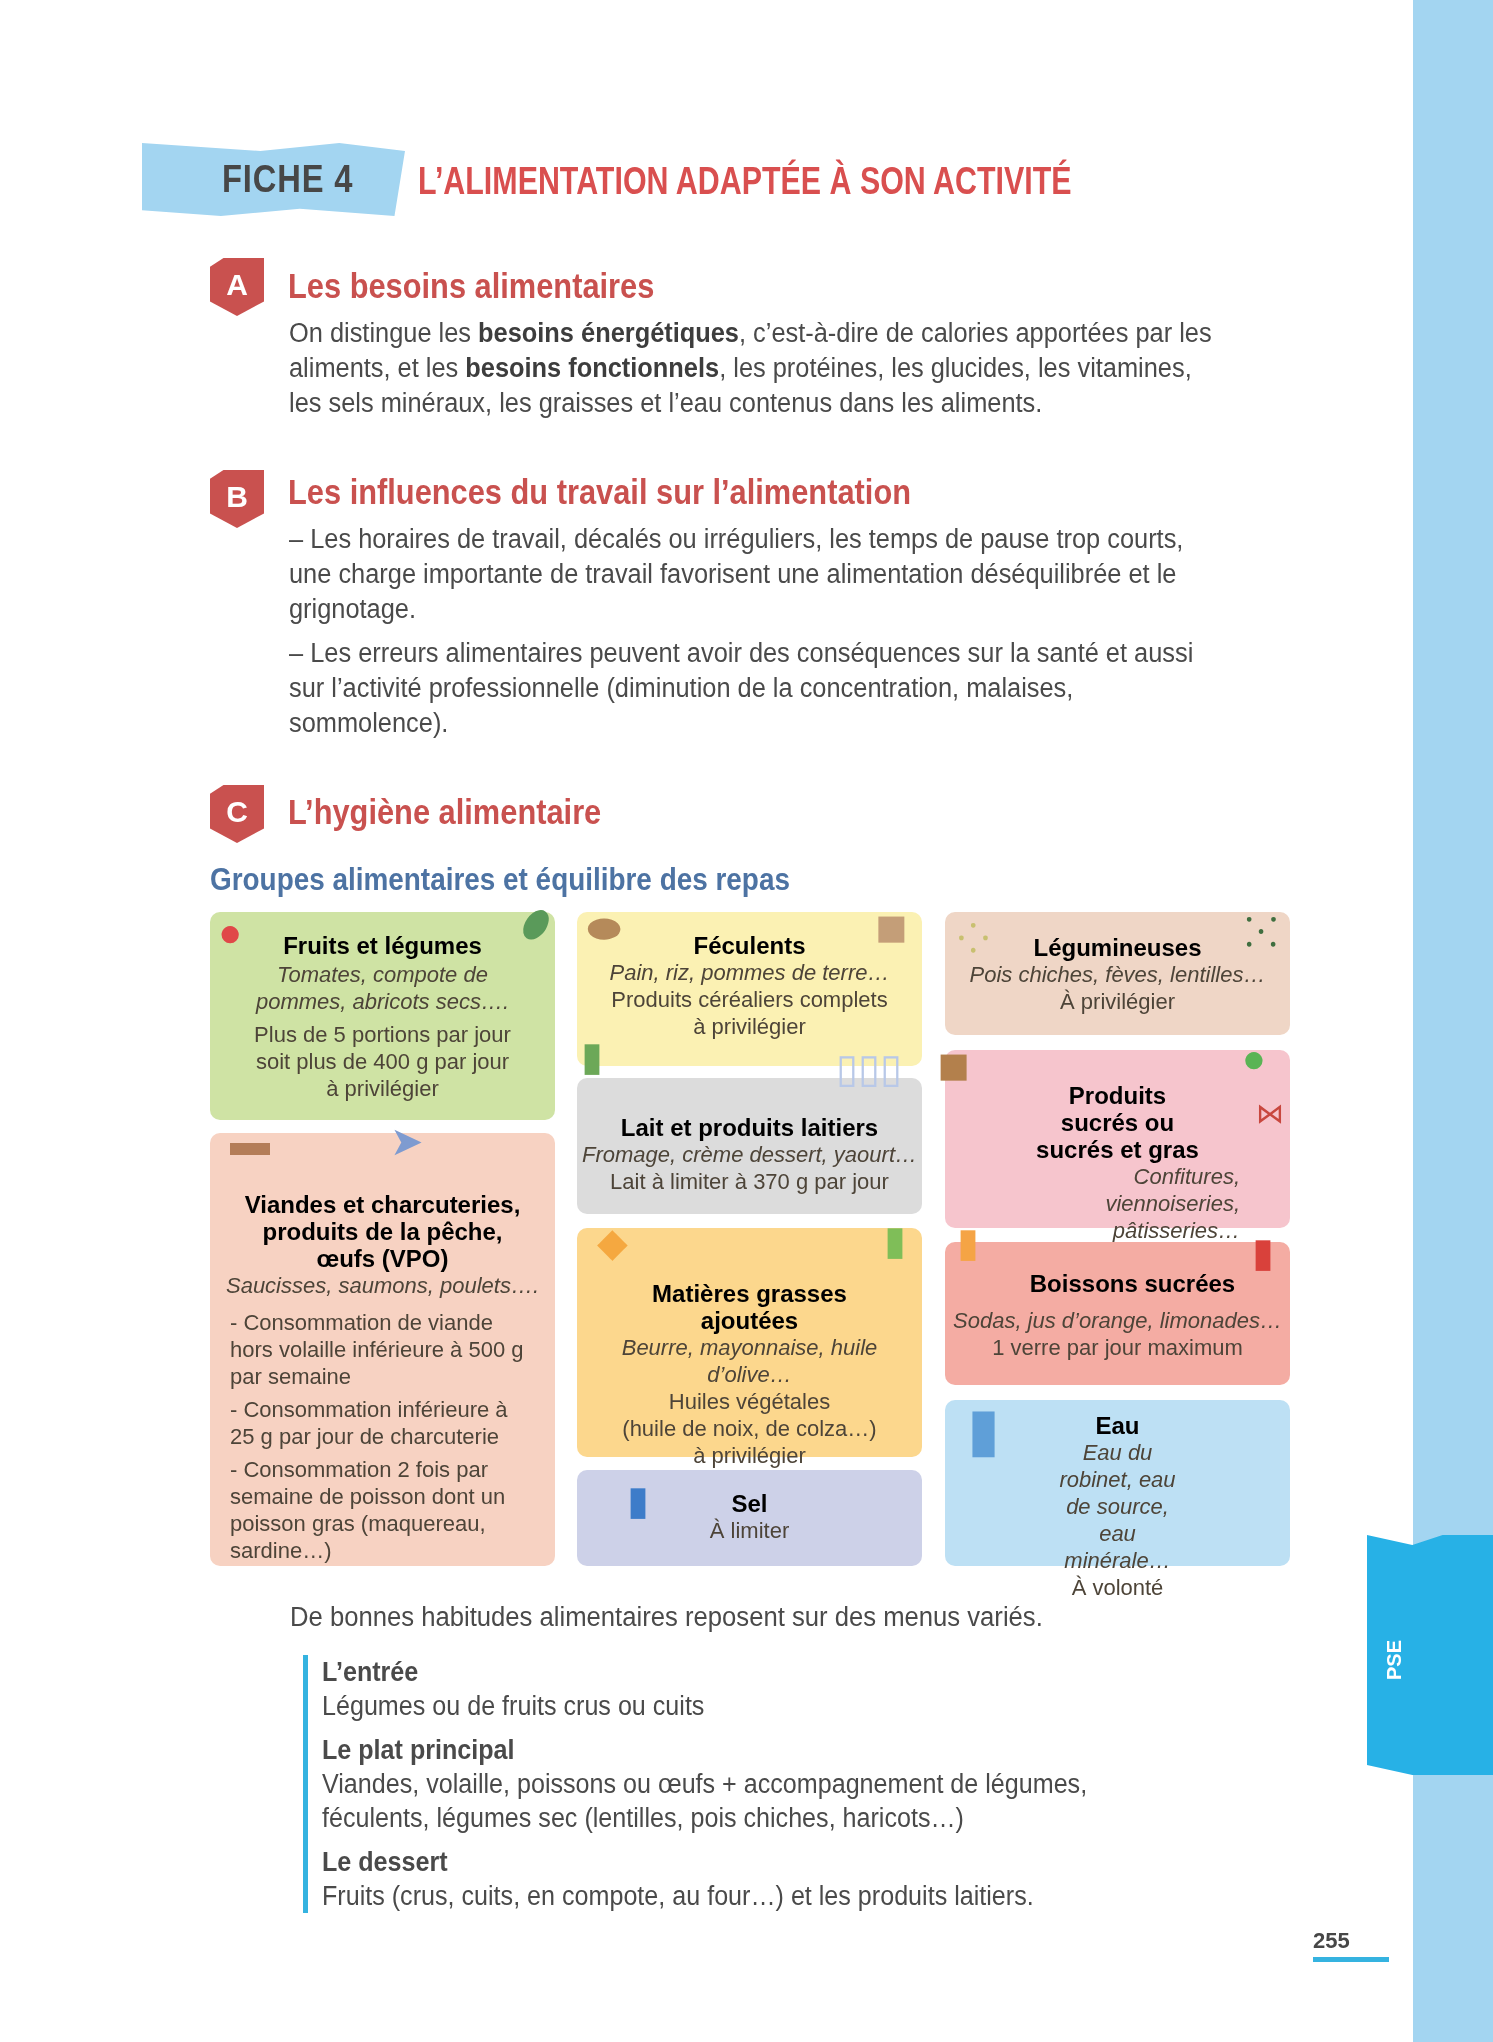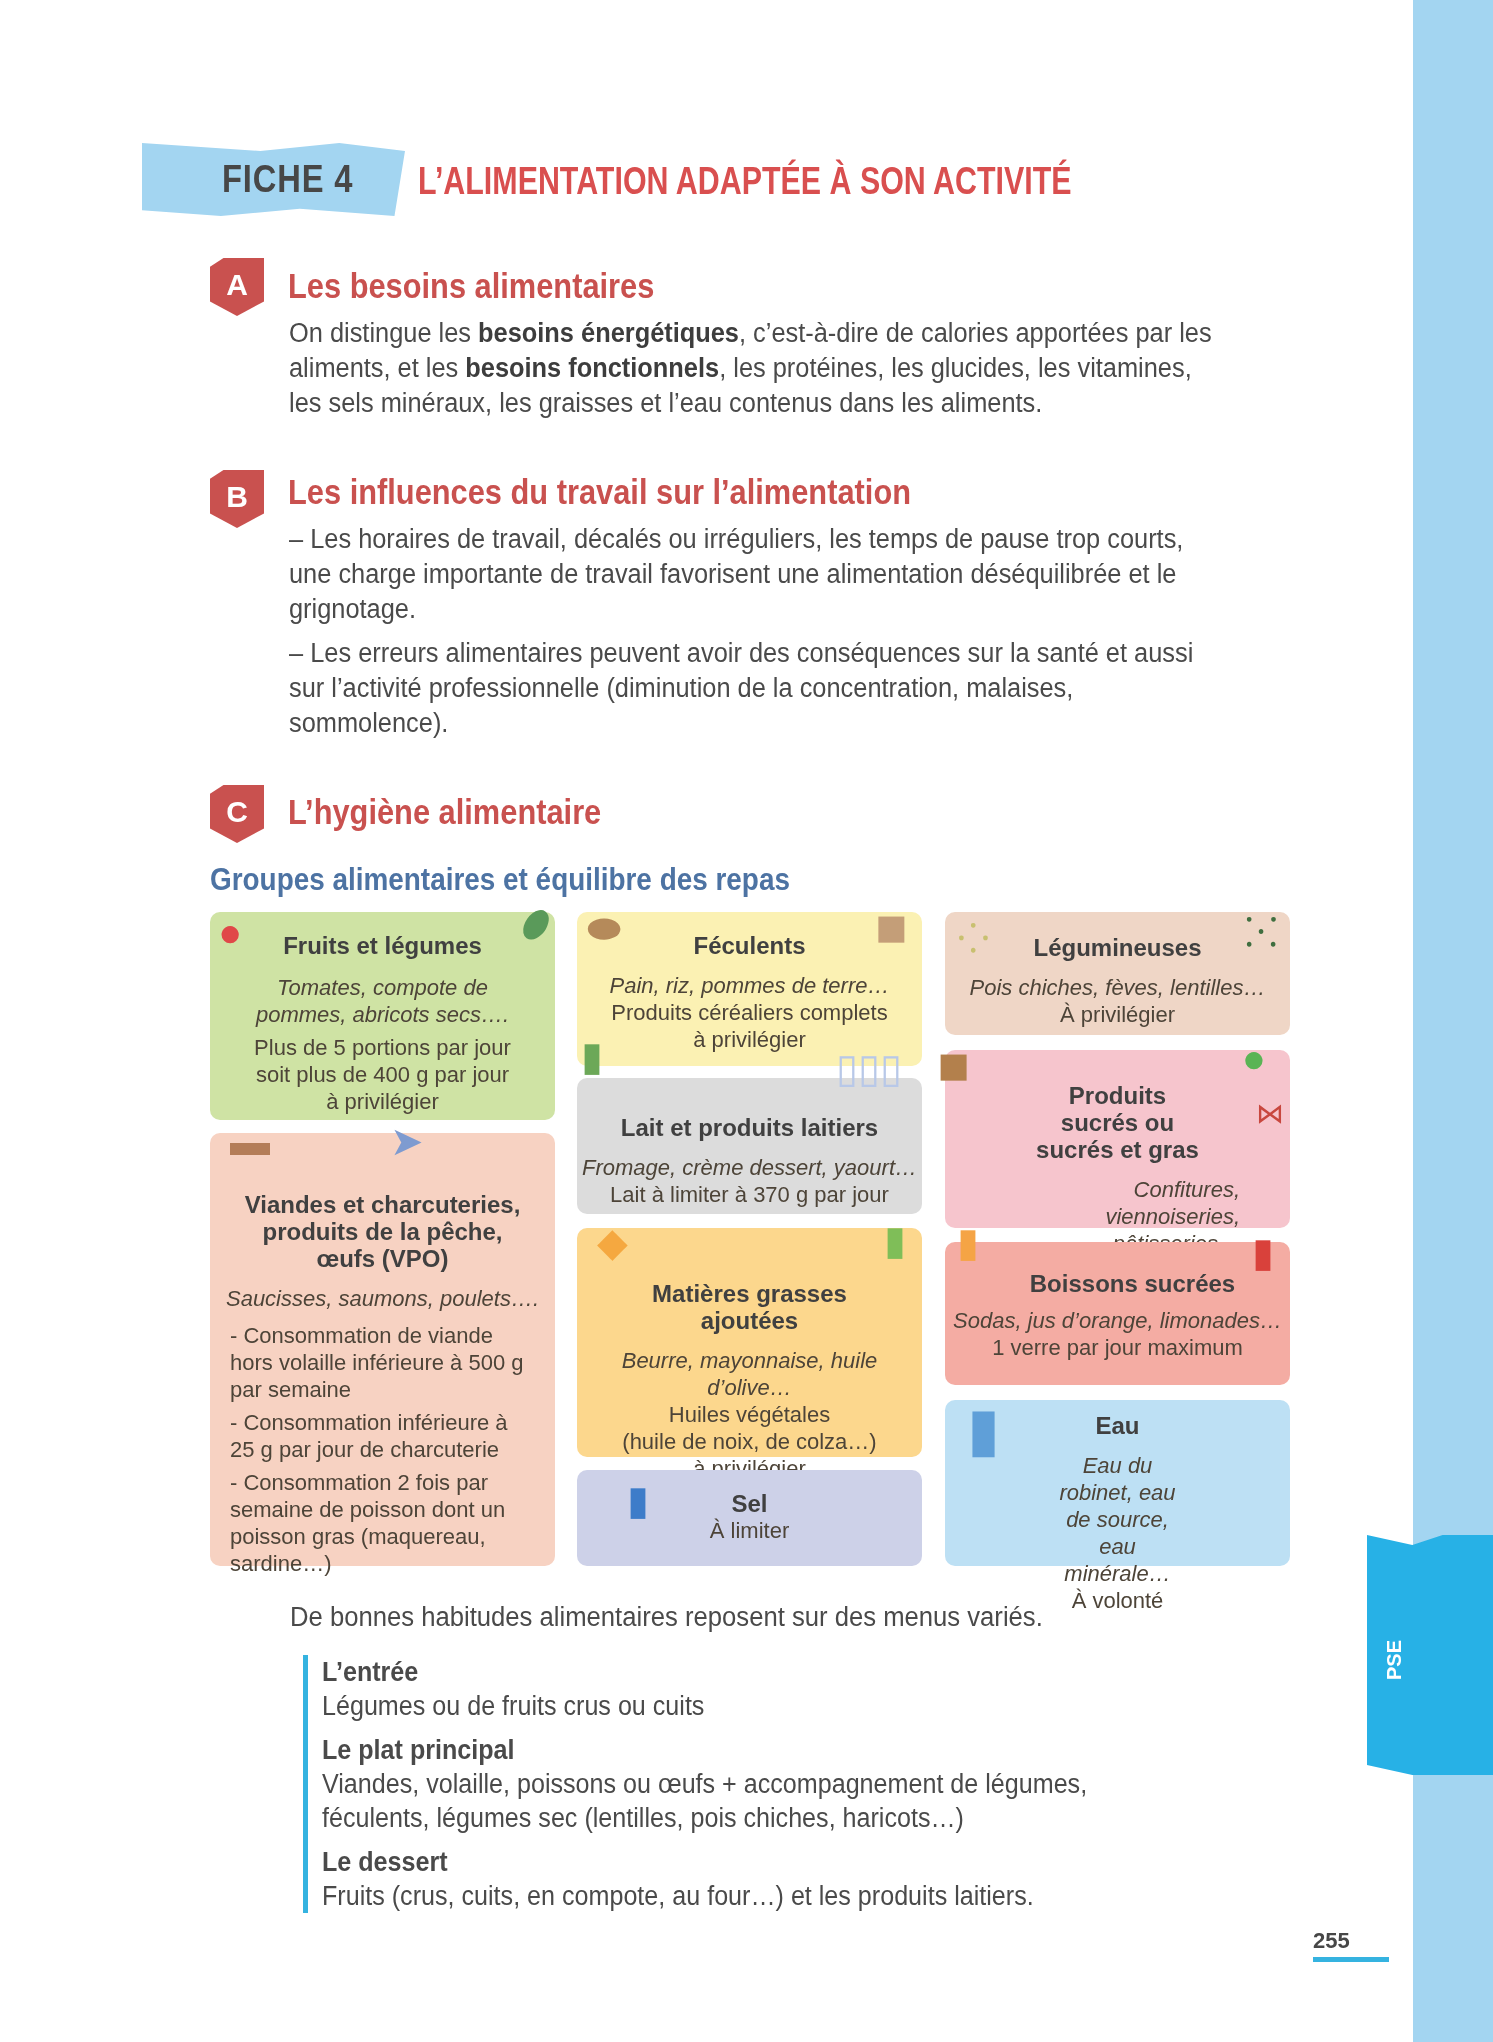--- a/index.html
+++ b/index.html
@@ -35,7 +35,7 @@
 
   .box { position: absolute; border-radius: 10px; text-align: center; color: #4d4438;
     font-family: "Liberation Sans", sans-serif; font-size: 22px; line-height: 27px; }
-  .box .t { font-weight: bold; font-size: 24px; color: #404040; text-align: center; }
+  .box .t { font-weight: bold; font-size: 24px; color: #000000; text-align: center; }
   .box .ex { font-style: italic; margin-top: 13px; }
   .box .left { text-align: left; padding: 0 20px; }
   .illus { position: absolute; font-size: 40px; line-height: 1; }

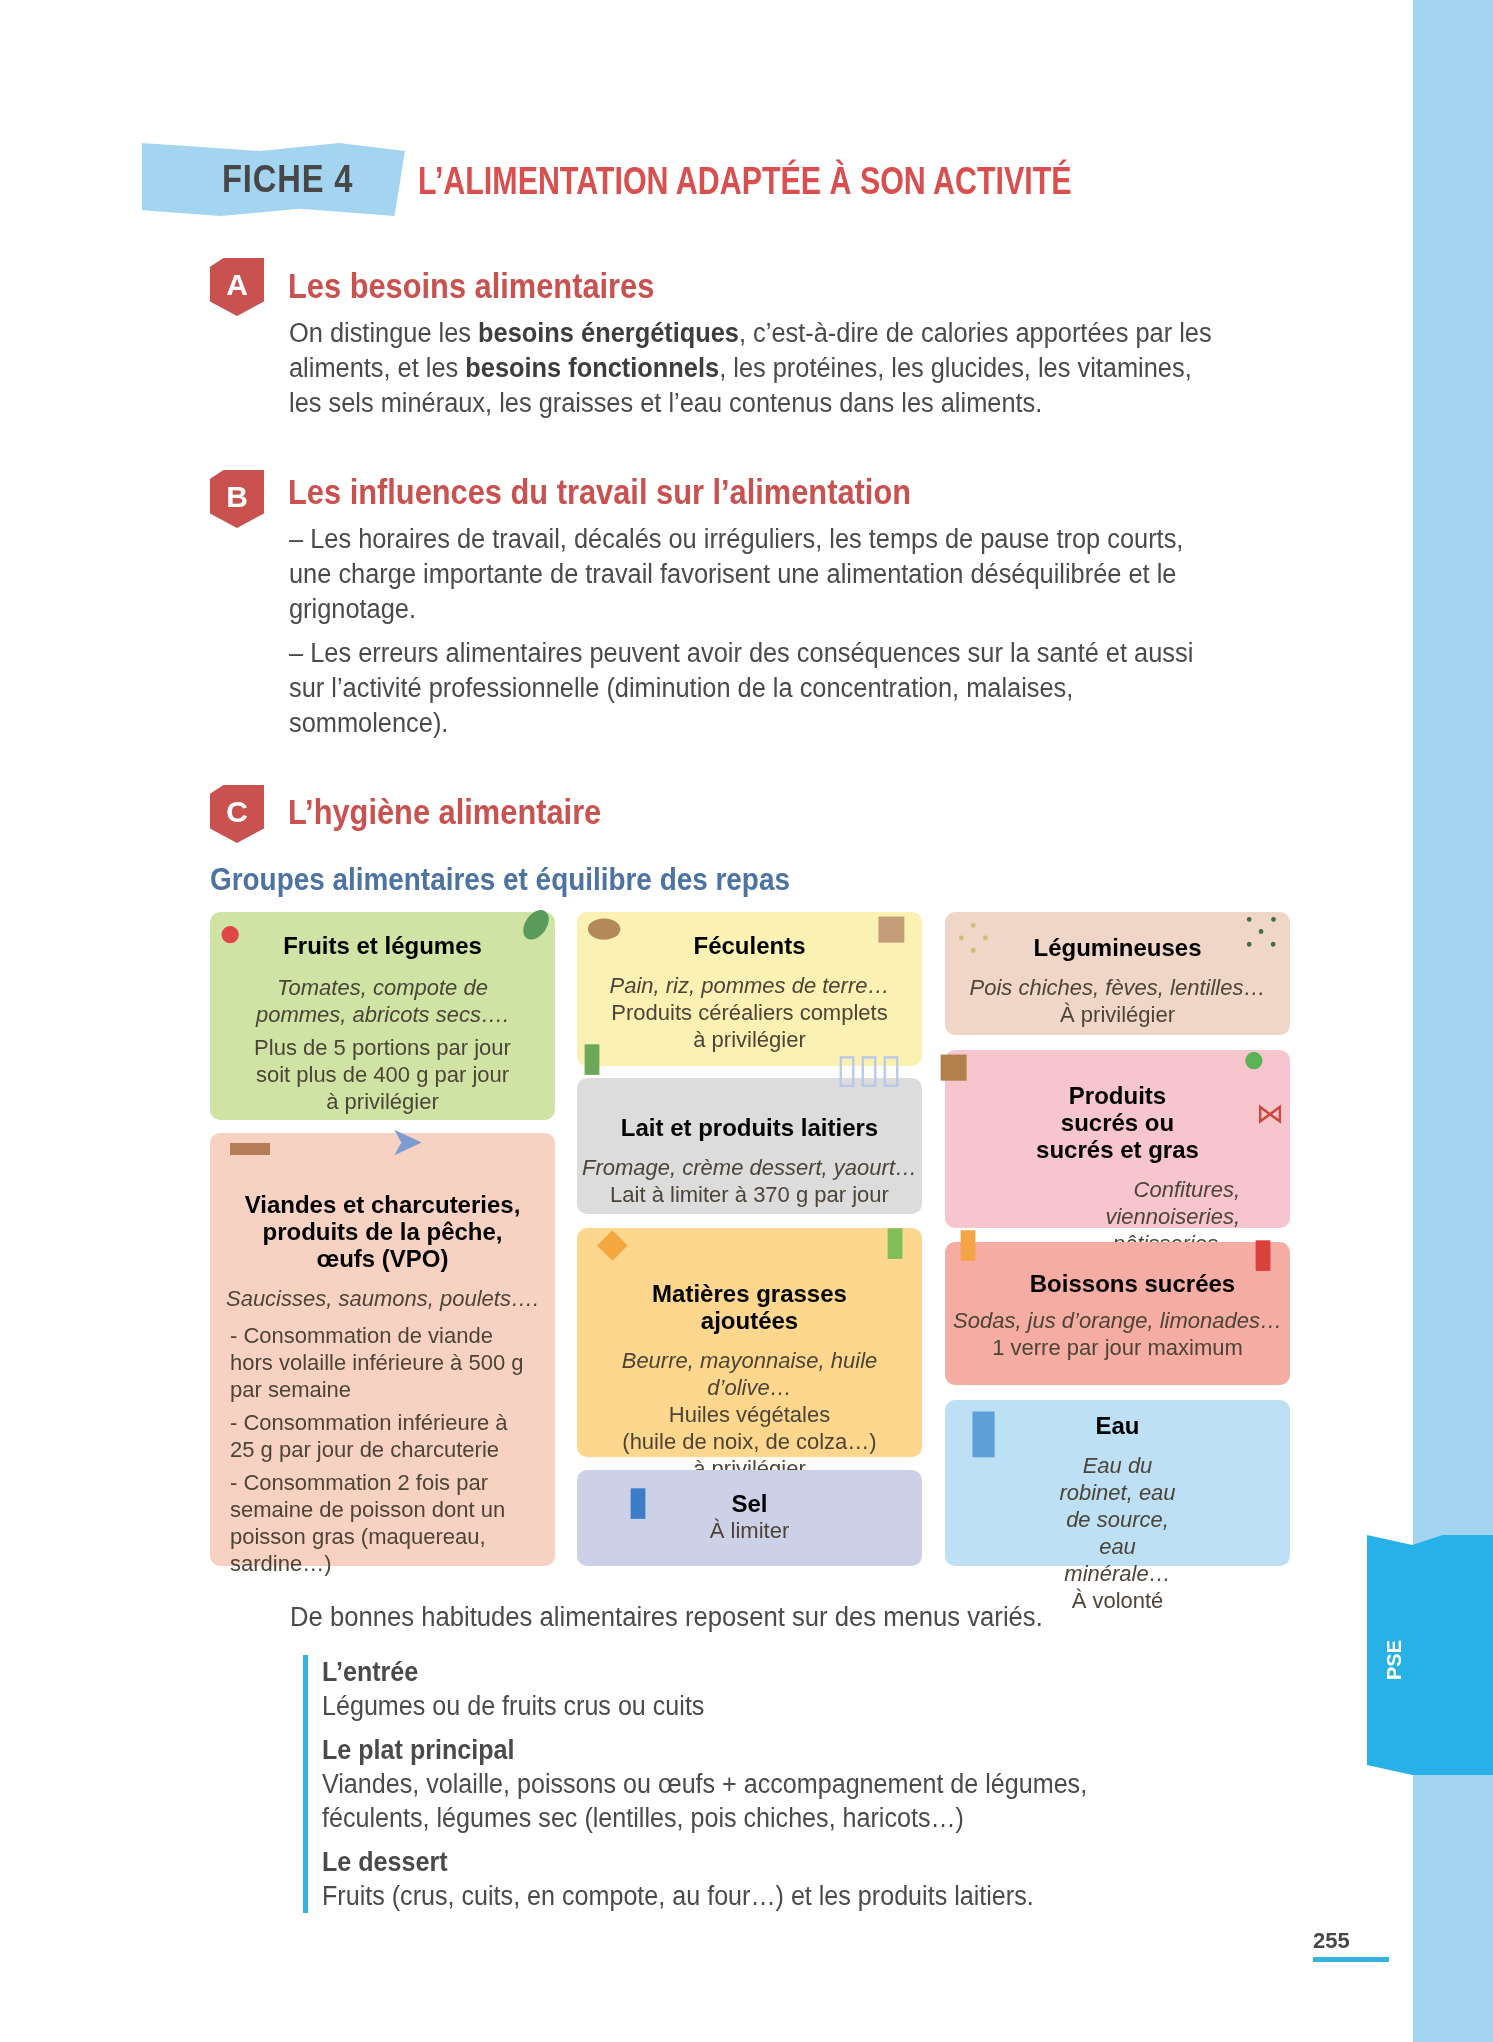--- a/index.html
+++ b/index.html
@@ -36,7 +36,7 @@
   .box { position: absolute; border-radius: 10px; text-align: center; color: #4d4438;
     font-family: "Liberation Sans", sans-serif; font-size: 22px; line-height: 27px; }
   .box .t { font-weight: bold; font-size: 24px; color: #000000; text-align: center; }
-  .box .ex { font-style: italic; margin-top: 13px; }
+  .box .ex { font-style: italic; }
   .box .left { text-align: left; padding: 0 20px; }
   .illus { position: absolute; font-size: 40px; line-height: 1; }
 

